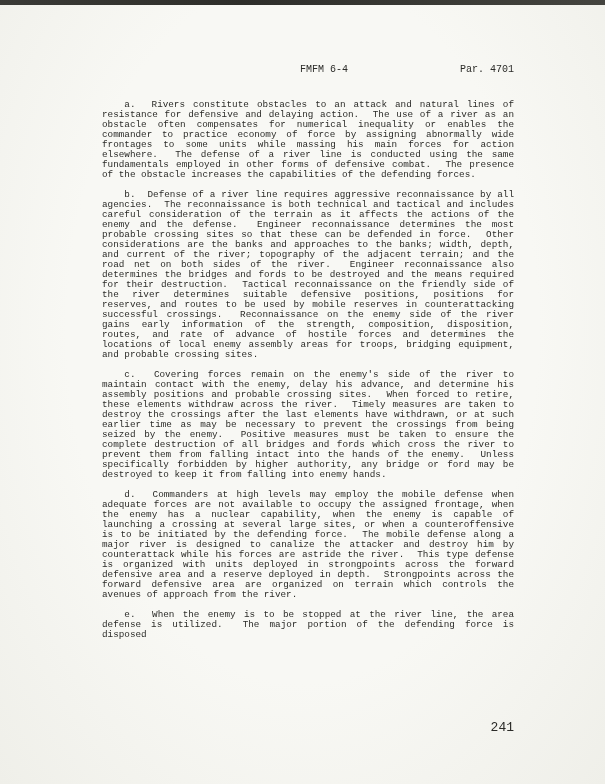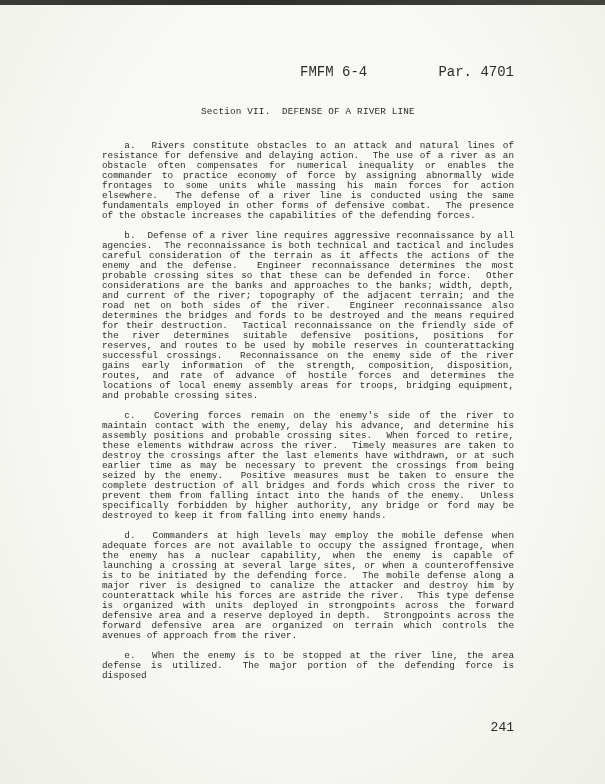--- a/index.html
+++ b/index.html
@@ -25,7 +25,7 @@
   }
   .doc-header {
     position: relative; height: 12px;
-    font-size: 14px;
+    font-size: 10px;
   }
   .doc-ref { position: absolute; left: 198px; top: 0; }
   .par-ref { position: absolute; right: 0; top: 0; padding-left: 12px; }

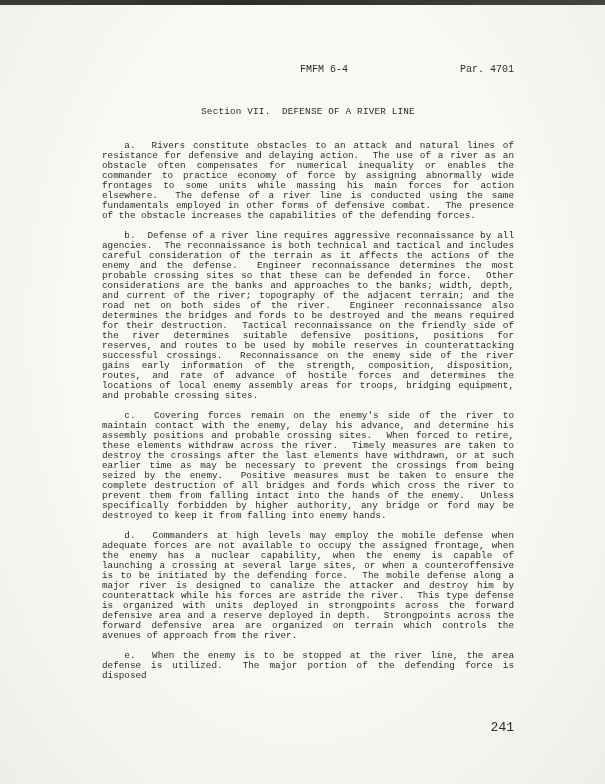--- a/index.html
+++ b/index.html
@@ -68,7 +68,6 @@
       <span class="par-ref">Par. 4701</span>
     </div>
 
-    <div class="section-title">Section VII.  DEFENSE OF A RIVER LINE</div>
 
 
     <p class="para first">a.  Rivers constitute obstacles to an attack and natural lines of resistance for defensive and delaying action.  The use of a river as an obstacle often compensates for numerical inequality or enables the commander to practice economy of force by assigning abnormally wide frontages to some units while massing his main forces for action elsewhere.  The defense of a river line is conducted using the same fundamentals employed in other forms of defensive combat.  The presence of the obstacle increases the capabilities of the defending forces.</p>

